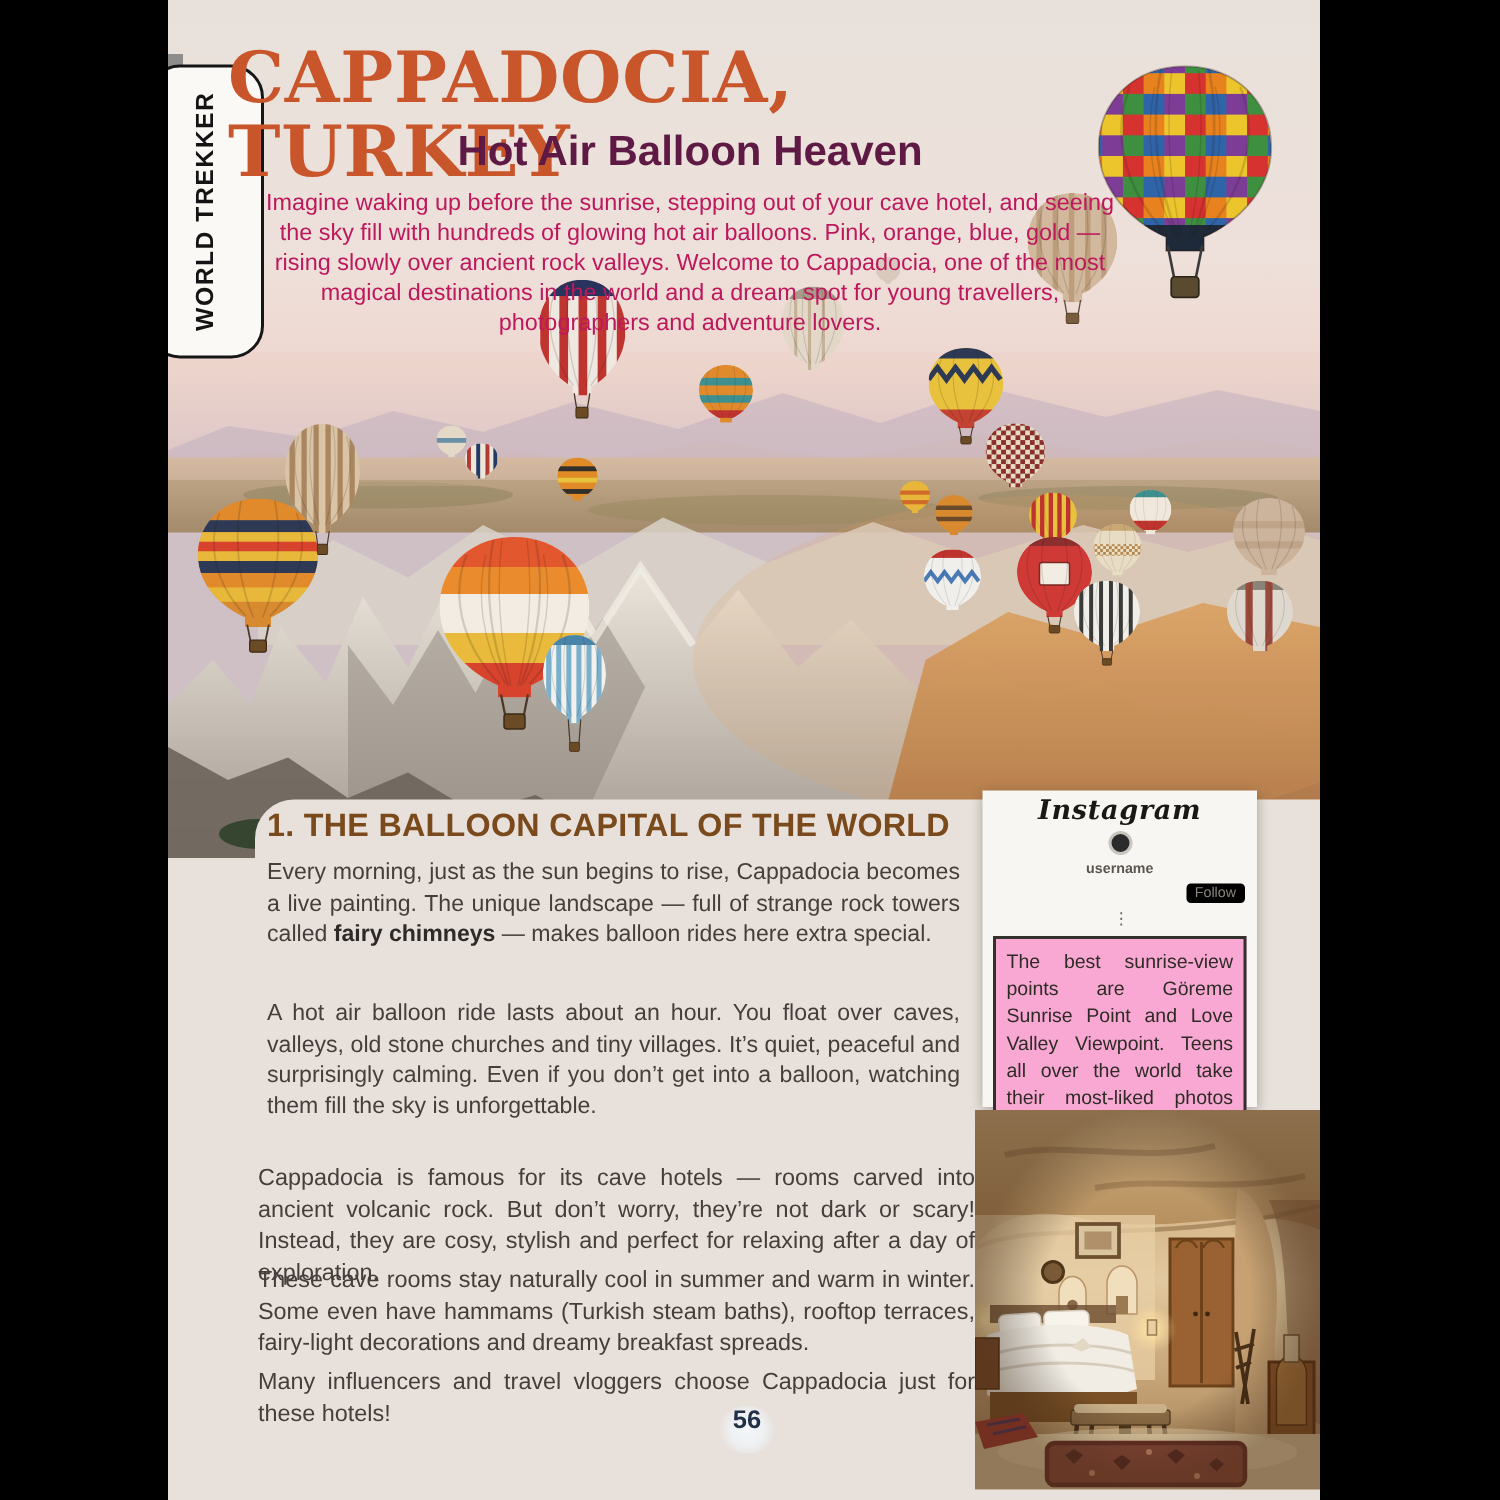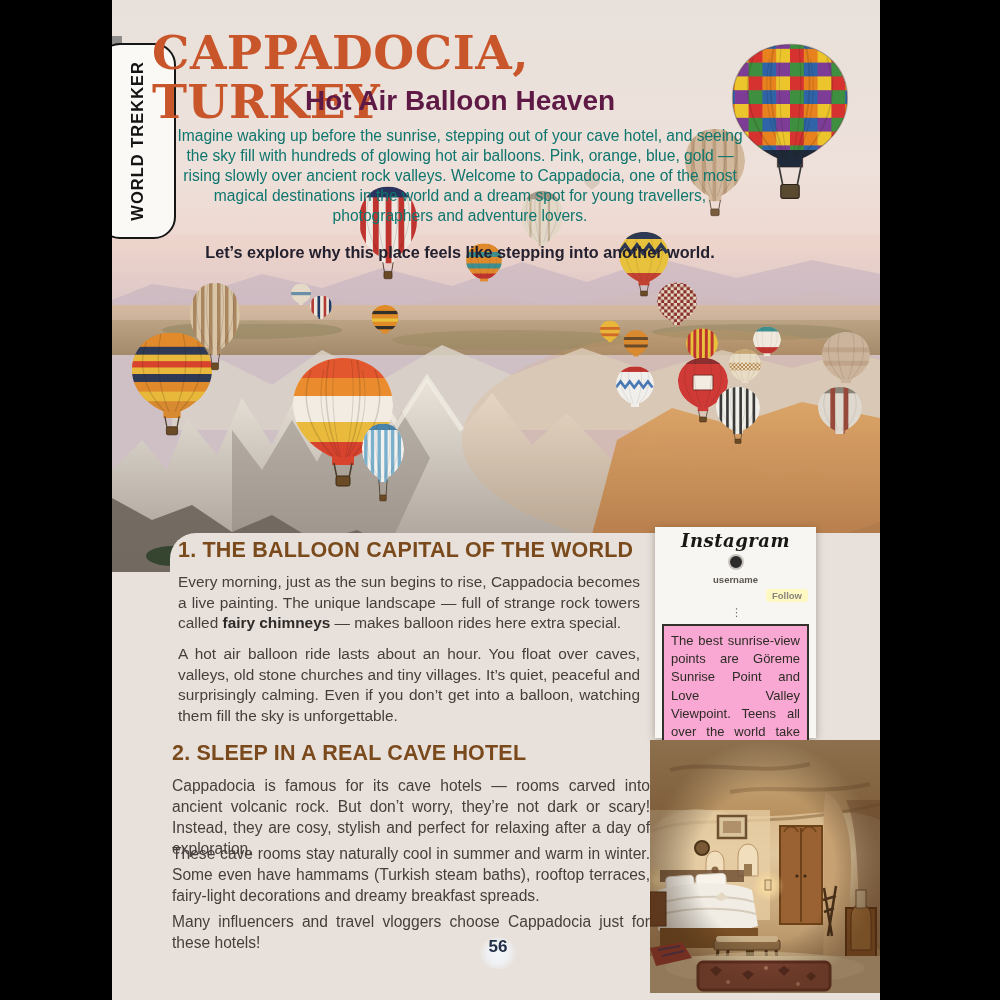--- a/index.html
+++ b/index.html
@@ -24,7 +24,7 @@
   .subtitle{position:absolute;left:40px;top:85px;width:616px;margin:0;text-align:center;
          font-size:28px;font-weight:bold;color:#5e1a45;}
   .intro{position:absolute;left:59px;top:126px;width:578px;margin:0;text-align:center;
-         font-size:15.6px;line-height:20px;color:#0f766e;}
+         font-size:15.6px;line-height:20px;color:#be185d;}
   .lead{position:absolute;left:40px;top:243px;width:616px;margin:0;text-align:center;
          font-size:16.2px;font-weight:bold;color:#23202f;}
 

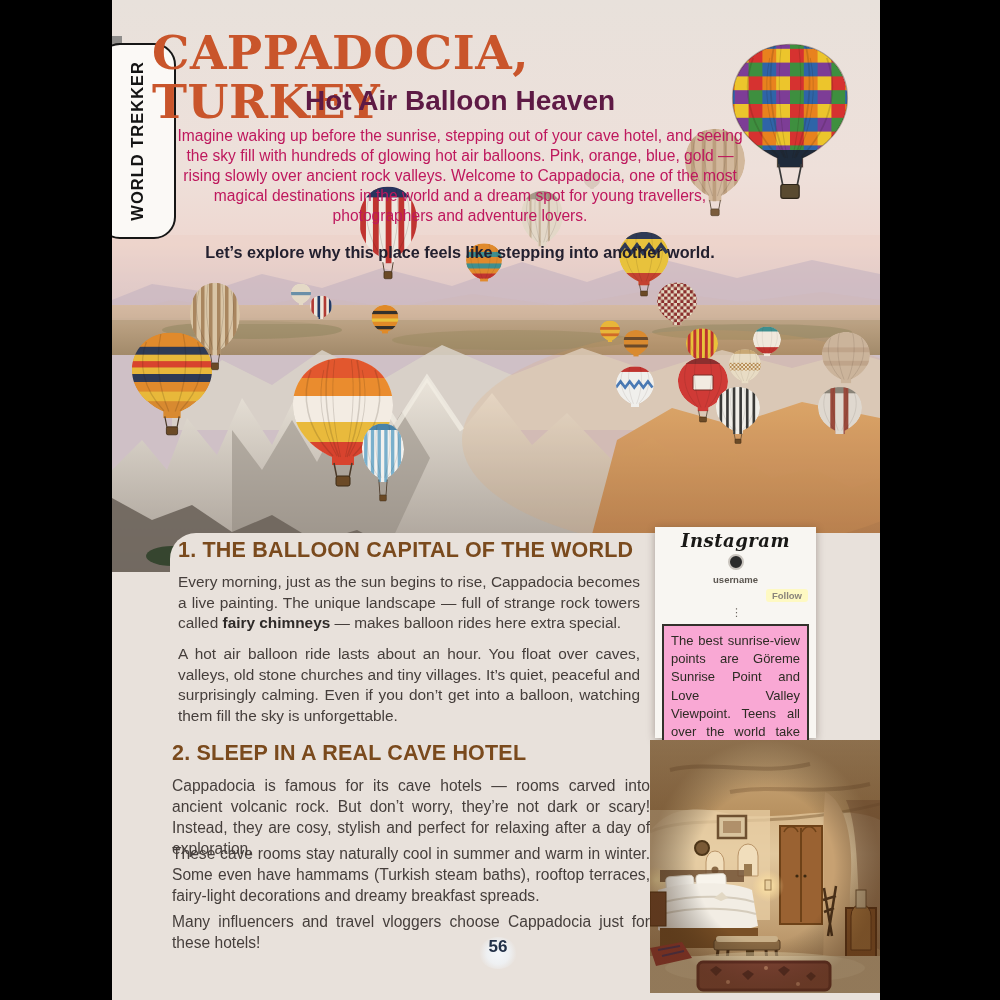--- a/index.html
+++ b/index.html
@@ -421,7 +421,6 @@
   <h1 class="title">CAPPADOCIA, TURKEY</h1>
   <h2 class="subtitle">Hot Air Balloon Heaven</h2>
   <p class="intro">Imagine waking up before the sunrise, stepping out of your cave hotel, and seeing the sky fill with hundreds of glowing hot air balloons. Pink, orange, blue, gold — rising slowly over ancient rock valleys. Welcome to Cappadocia, one of the most magical destinations in the world and a dream spot for young travellers, photographers and adventure lovers.</p>
-  <p class="lead">Let’s explore why this place feels like stepping into another world.</p>
 
   <h3 class="h-sec h-s1">1. THE BALLOON CAPITAL OF THE WORLD</h3>
   <p class="body-p p-s1a just"><span>Every morning, just as the sun begins to rise, Cappadocia becomes a live painting. The unique landscape — full of strange rock towers called </span><b>fairy chimneys</b><span> — makes balloon rides here extra special.</span></p>

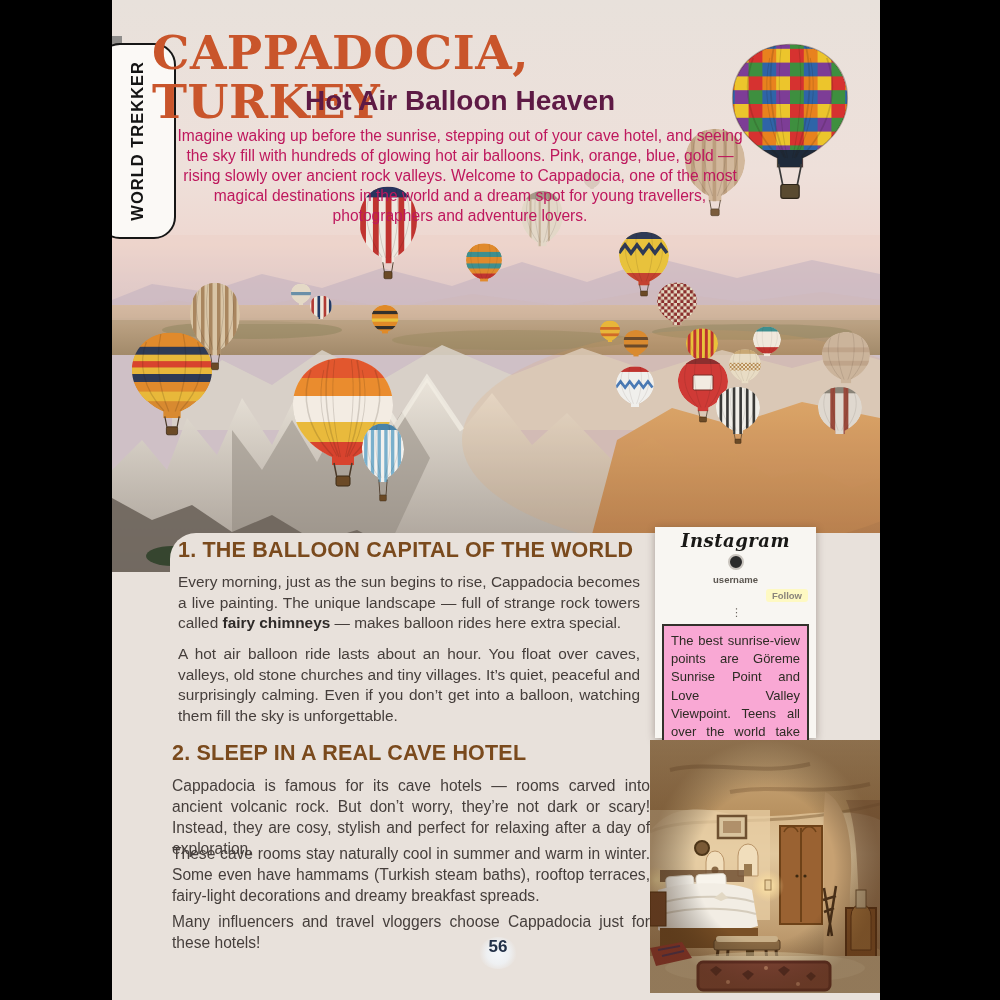--- a/index.html
+++ b/index.html
@@ -45,7 +45,7 @@
          display:flex;justify-content:center;}
   .pageno-wrap span{font-size:17px;font-weight:bold;color:#223047;}
 
-  .insta{position:absolute;left:543px;top:527px;width:161px;height:211px;background:#f8f6f2;
+  .insta{position:absolute;left:543px;top:527px;width:183px;height:211px;background:#f8f6f2;
          box-shadow:0 2px 8px rgba(40,30,20,.35);}
   .ig-logo{margin-top:3px;text-align:center;font-family:"DejaVu Serif","Liberation Serif",serif;
          font-style:italic;font-weight:bold;font-size:18px;color:#191816;letter-spacing:.5px;}

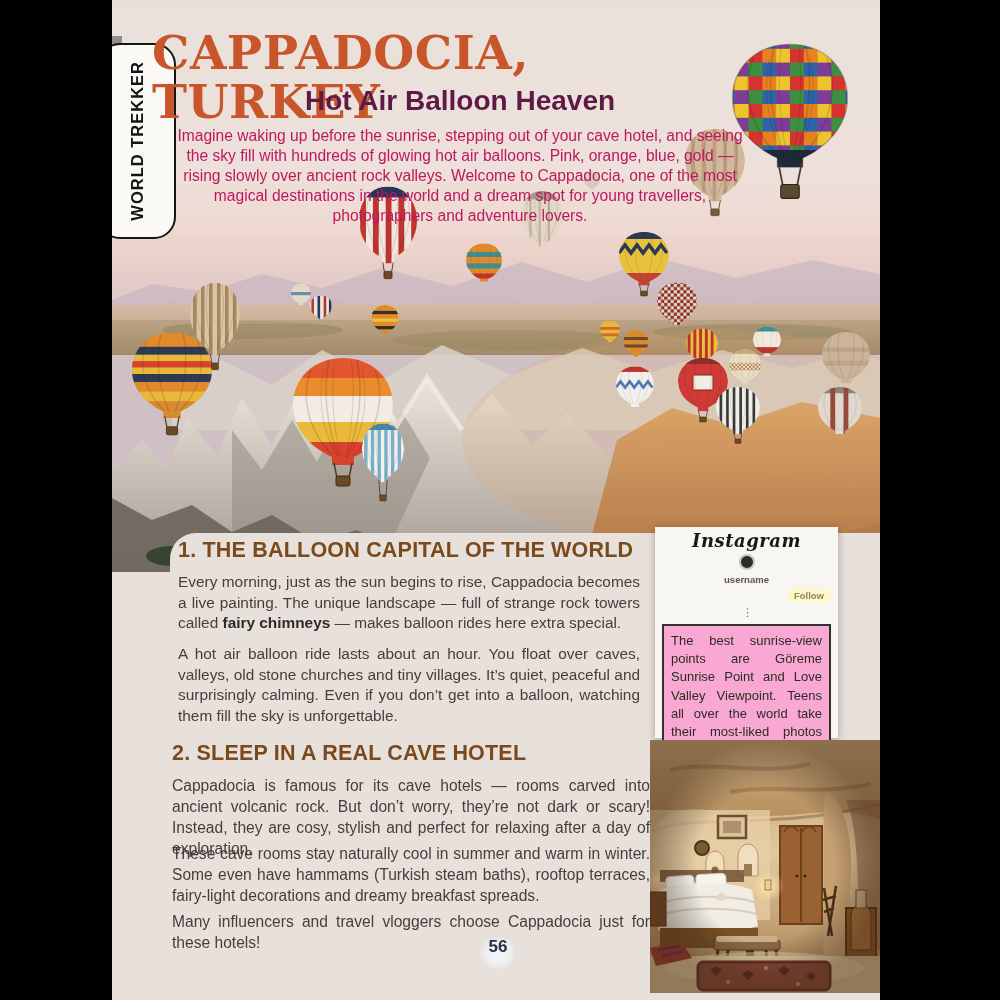--- a/index.html
+++ b/index.html
@@ -52,7 +52,7 @@
   .ig-head{display:flex;align-items:center;gap:4px;padding:3px 8px 2px 8px;flex-direction:column;}
   .ig-avatar{width:12px;height:12px;border-radius:50%;background:#2b2b2b;border:2px solid #c9c4be;flex:0 0 auto;}
   .ig-user{font-size:9.5px;font-weight:bold;color:#5a554f;}
-  .ig-follow{margin-left:auto;font-size:9.5px;font-weight:bold;color:#8a847c;background:#fef9c3;
+  .ig-follow{margin-left:auto;font-size:9.5px;font-weight:normal;color:#8a847c;background:#000000;
          border-radius:3px;padding:1px 6px;cursor:pointer;}
   .ig-dots{font-size:11px;color:#6a655f;padding-left:2px;cursor:pointer;}
   .ig-note{margin:3px 7px 0 7px;height:113px;background:#f9a8d4;border:2.5px solid #33312c;

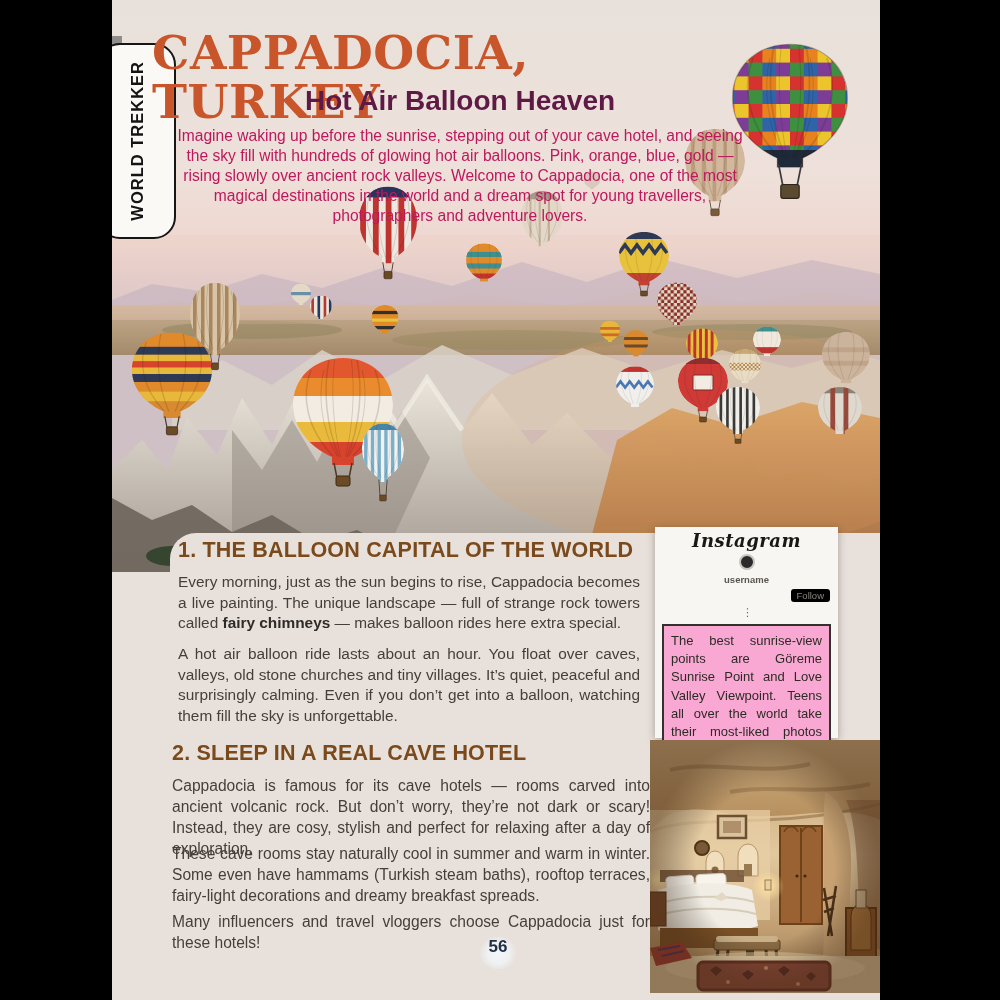--- a/index.html
+++ b/index.html
@@ -34,7 +34,7 @@
   .body-p{position:absolute;margin:0;font-size:15.4px;line-height:20.7px;color:#453e3b;}
   .just{text-align:justify;text-align-last:left;}
   .p-s1a{left:66px;top:572px;width:462px;}
-  .p-s1b{left:66px;top:644px;width:462px;}
+  .p-s1b{left:66px;top:666px;width:462px;}
   .p-s2a{left:60px;top:775px;width:478px;font-size:15.6px;line-height:21px;}
   .p-s2b{left:60px;top:843px;width:478px;font-size:15.6px;line-height:21px;}
   .p-s2c{left:60px;top:911px;width:478px;font-size:15.6px;line-height:21px;}

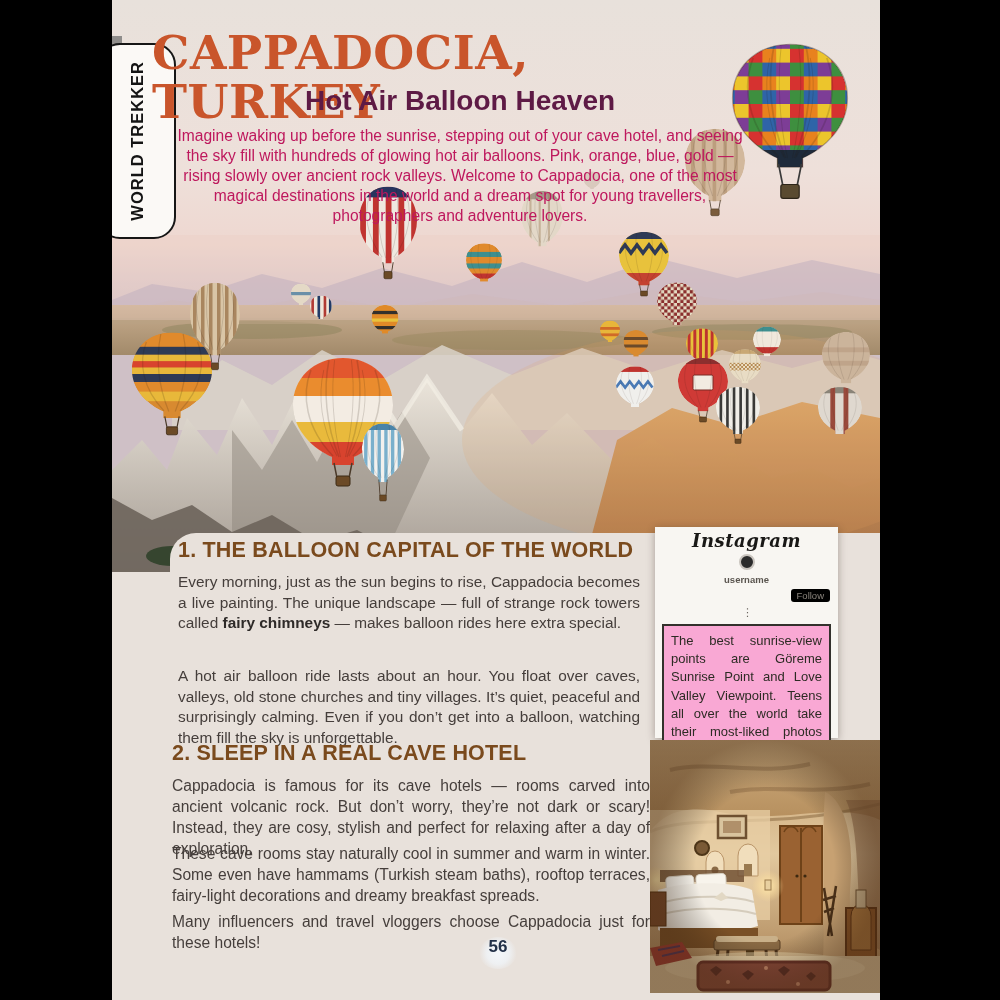--- a/index.html
+++ b/index.html
@@ -426,7 +426,6 @@
   <p class="body-p p-s1a just"><span>Every morning, just as the sun begins to rise, Cappadocia becomes a live painting. The unique landscape — full of strange rock towers called </span><b>fairy chimneys</b><span> — makes balloon rides here extra special.</span></p>
   <p class="body-p p-s1b just">A hot air balloon ride lasts about an hour. You float over caves, valleys, old stone churches and tiny villages. It’s quiet, peaceful and surprisingly calming. Even if you don’t get into a balloon, watching them fill the sky is unforgettable.</p>
 
-  <h3 class="h-sec h-s2">2. SLEEP IN A REAL CAVE HOTEL</h3>
   <p class="body-p p-s2b just">These cave rooms stay naturally cool in summer and warm in winter. Some even have hammams (Turkish steam baths), rooftop terraces, fairy-light decorations and dreamy breakfast spreads.</p>
   <p class="body-p p-s2a just">Cappadocia is famous for its cave hotels — rooms carved into ancient volcanic rock. But don’t worry, they’re not dark or scary! Instead, they are cosy, stylish and perfect for relaxing after a day of exploration.</p>
   <p class="body-p p-s2c just">Many influencers and travel vloggers choose Cappadocia just for these hotels!</p>

